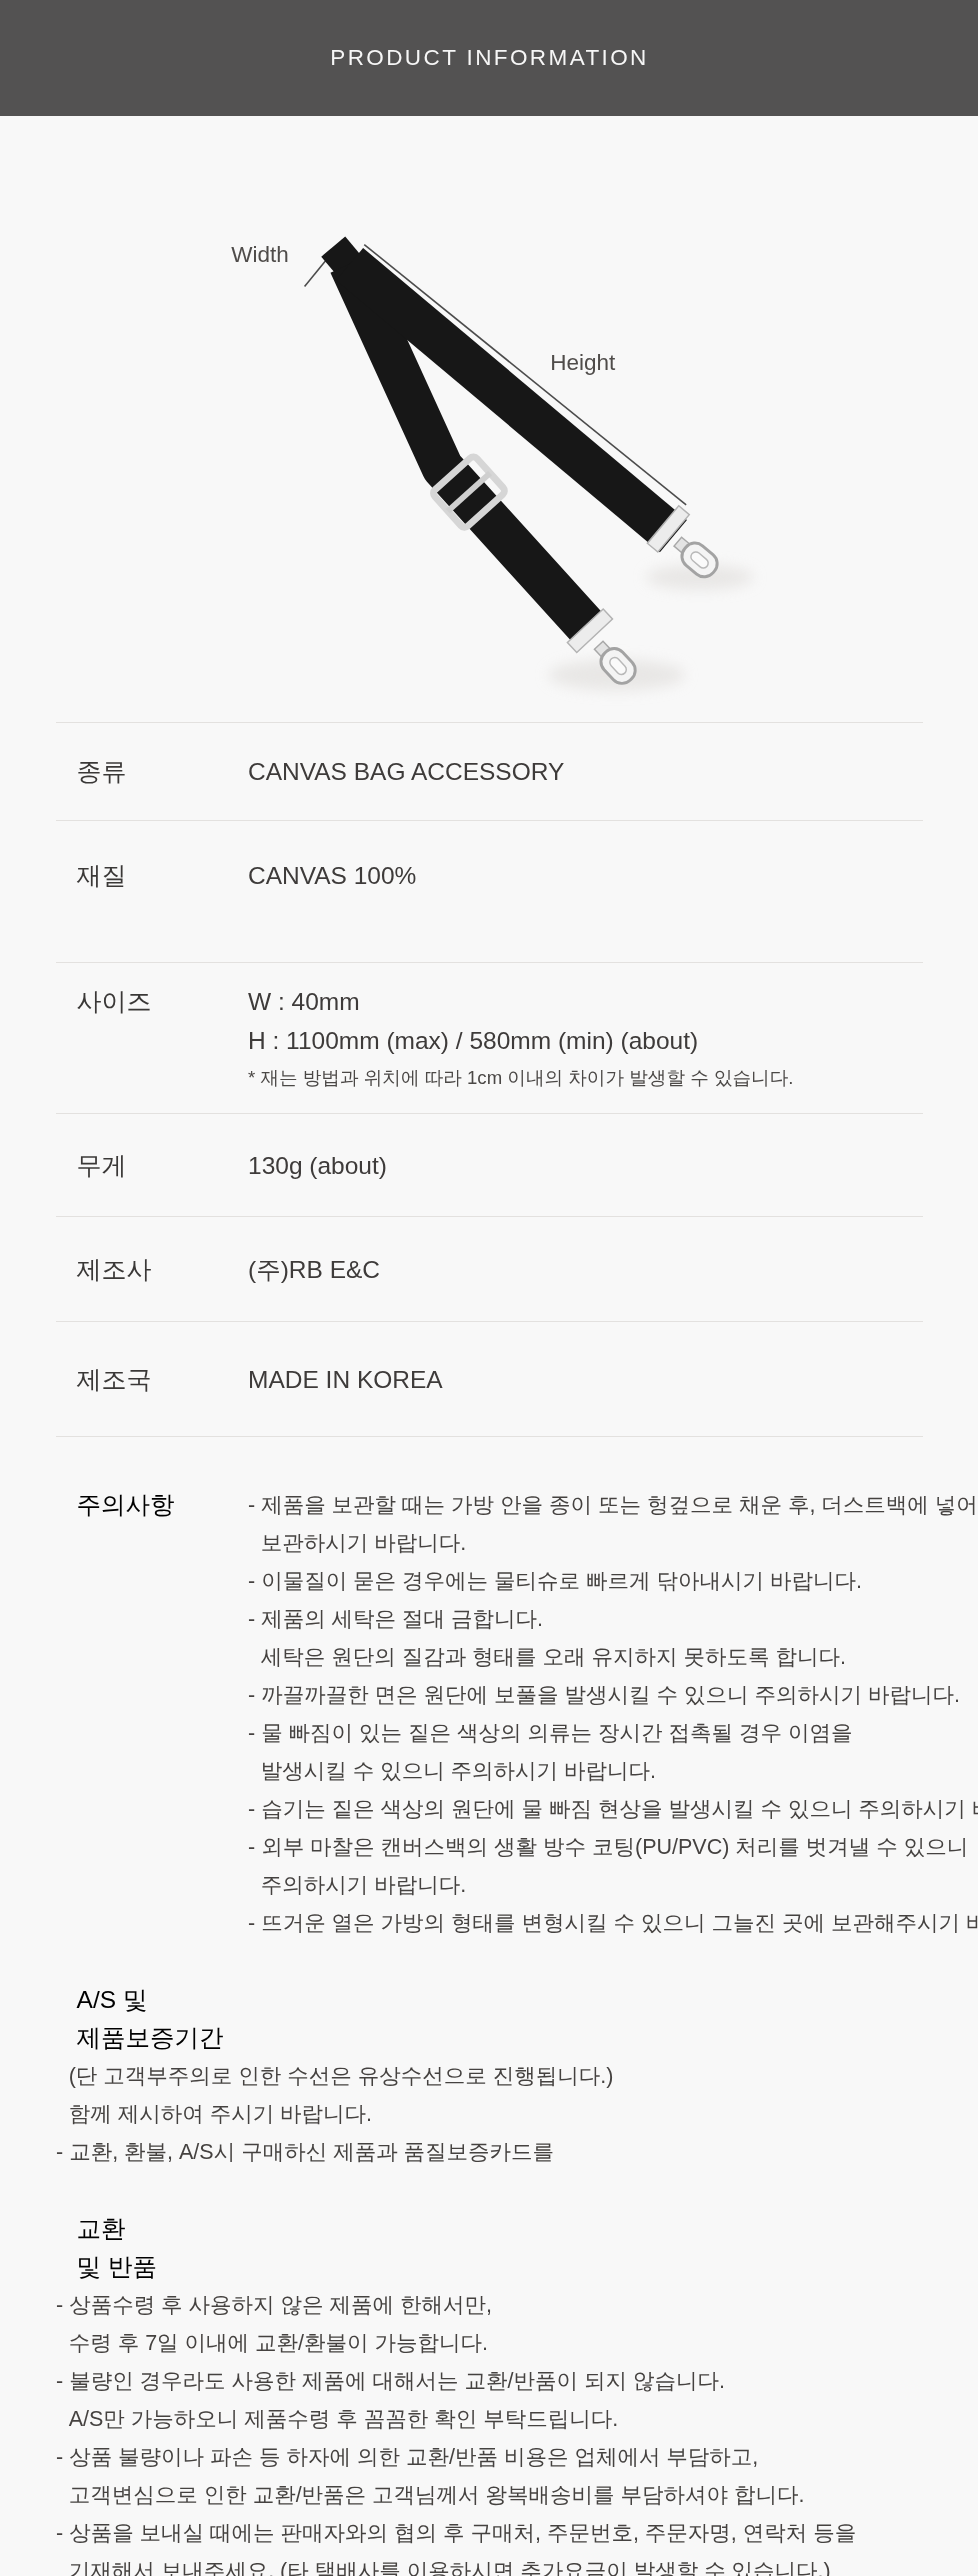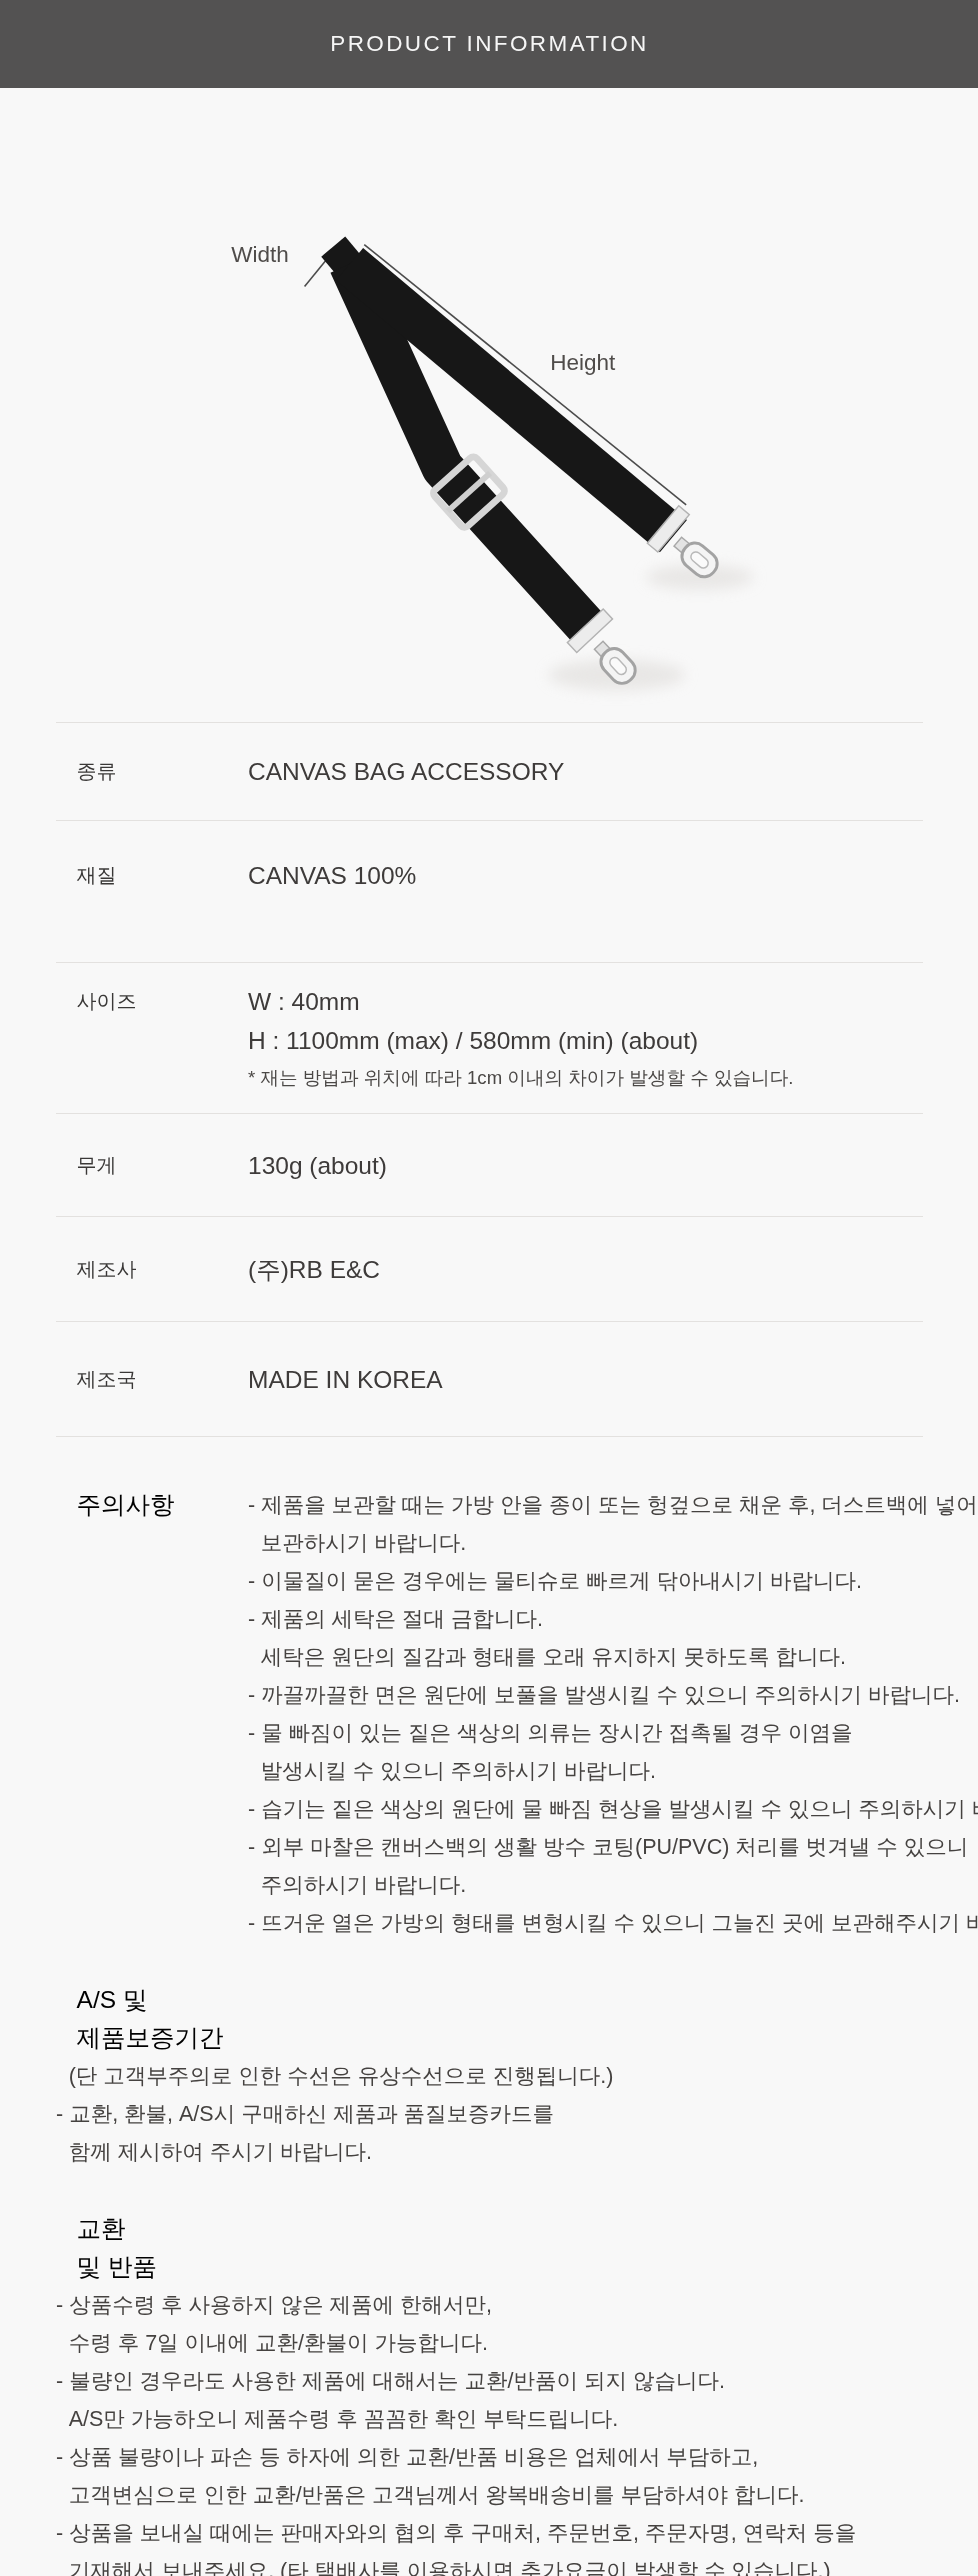--- a/index.html
+++ b/index.html
@@ -10,7 +10,7 @@
     color:#3e3b3a;
   }
   
-  .hdr{height:88px;background:#535252;display:flex;align-items:center;justify-content:center;}
+  .hdr{height:116px;background:#535252;display:flex;align-items:center;justify-content:center;}
   .hdr-title{font-size:22.5px;font-weight:400;letter-spacing:2.4px;color:#f6f6f6;}
   
   .figure{position:absolute;top:88px;left:0;width:979px;height:634px;}

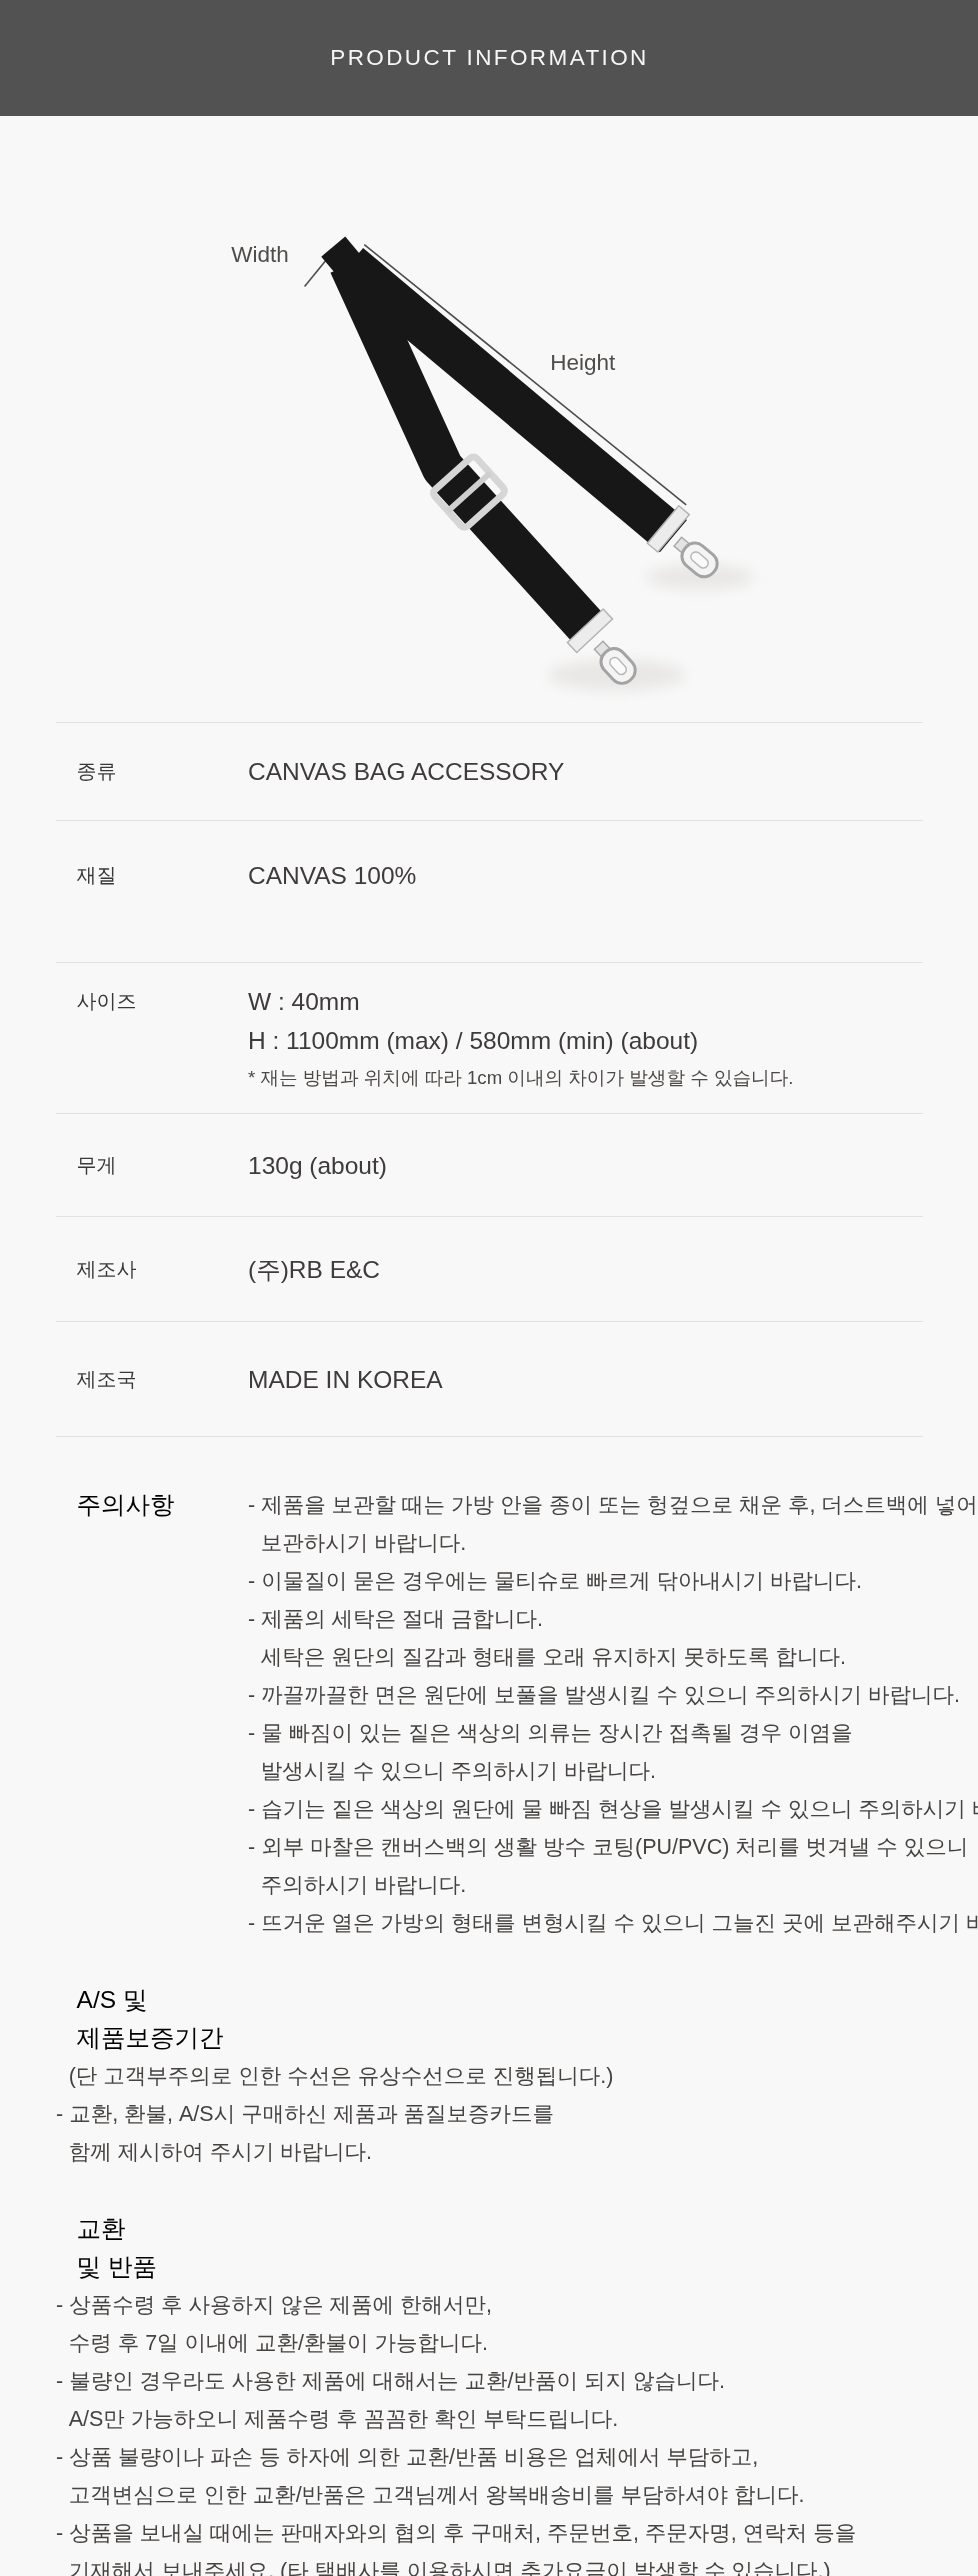--- a/index.html
+++ b/index.html
@@ -26,7 +26,7 @@
   .spec-row:nth-child(5){height:105px;}
   .spec-row:nth-child(6){height:115px;}
   .cell-label{width:192px;padding-left:20.6px;box-sizing:border-box;flex-shrink:0;
-    font-size:20px;line-height:39px;color:#3a3837;}
+    font-size:25px;line-height:39px;color:#3a3837;}
   .cell-value{font-size:24.5px;line-height:39px;white-space:nowrap;color:#3e3b3a;}
   .value-note{font-size:18.6px;line-height:35px;color:#4b4846;white-space:nowrap;}
   

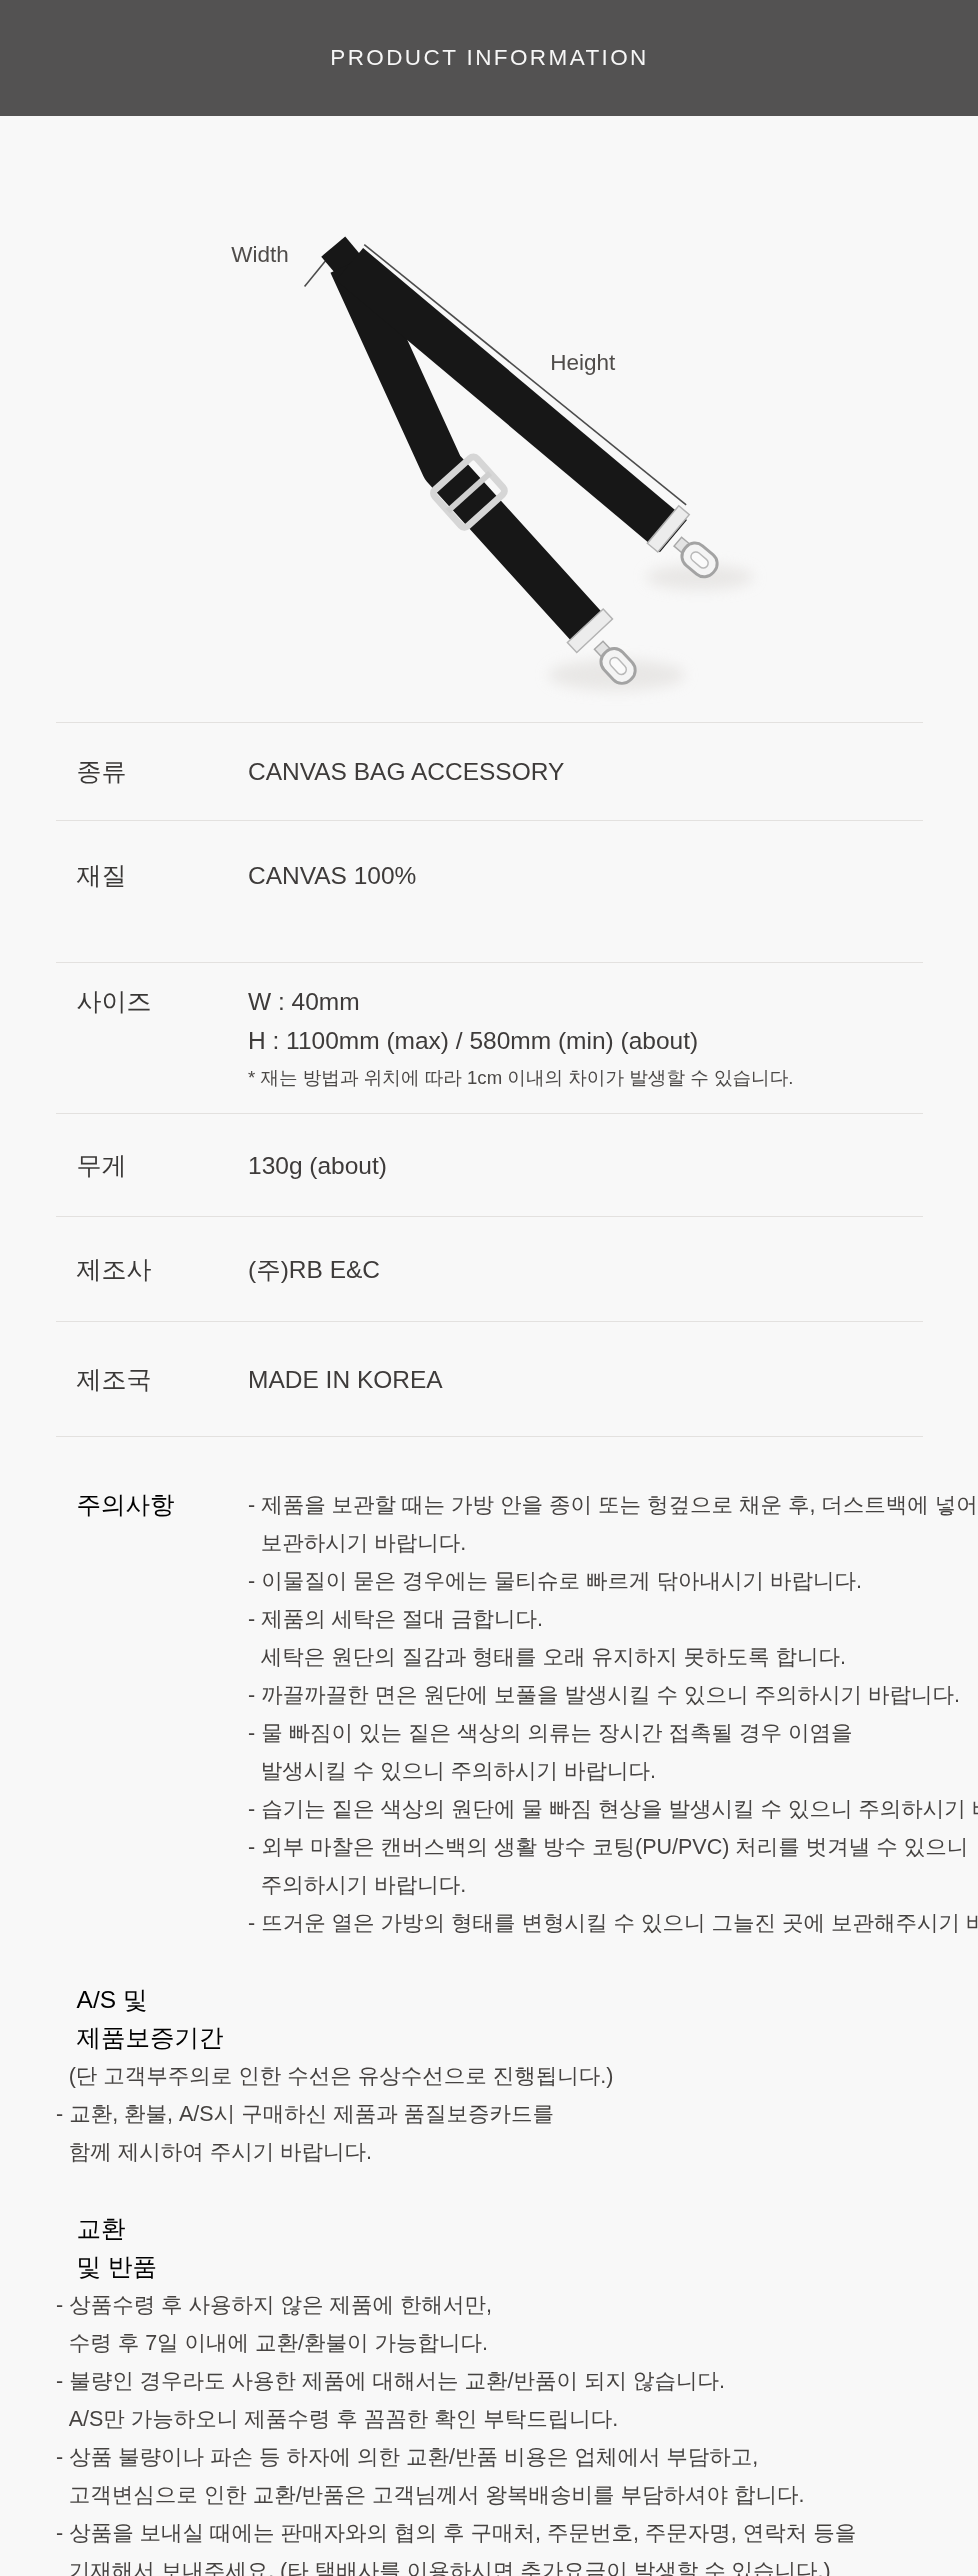--- a/index.html
+++ b/index.html
@@ -163,8 +163,8 @@
           </div>
     <div class="notice-lines">
             <div class="nline indent">(단 고객부주의로 인한 수선은 유상수선으로 진행됩니다.)</div>
+            <div class="nline indent">함께 제시하여 주시기 바랍니다.</div>
             <div class="nline">- 교환, 환불, A/S시 구매하신 제품과 품질보증카드를</div>
-            <div class="nline indent">함께 제시하여 주시기 바랍니다.</div>
           </div>
   </div>
         <div class="notice">

